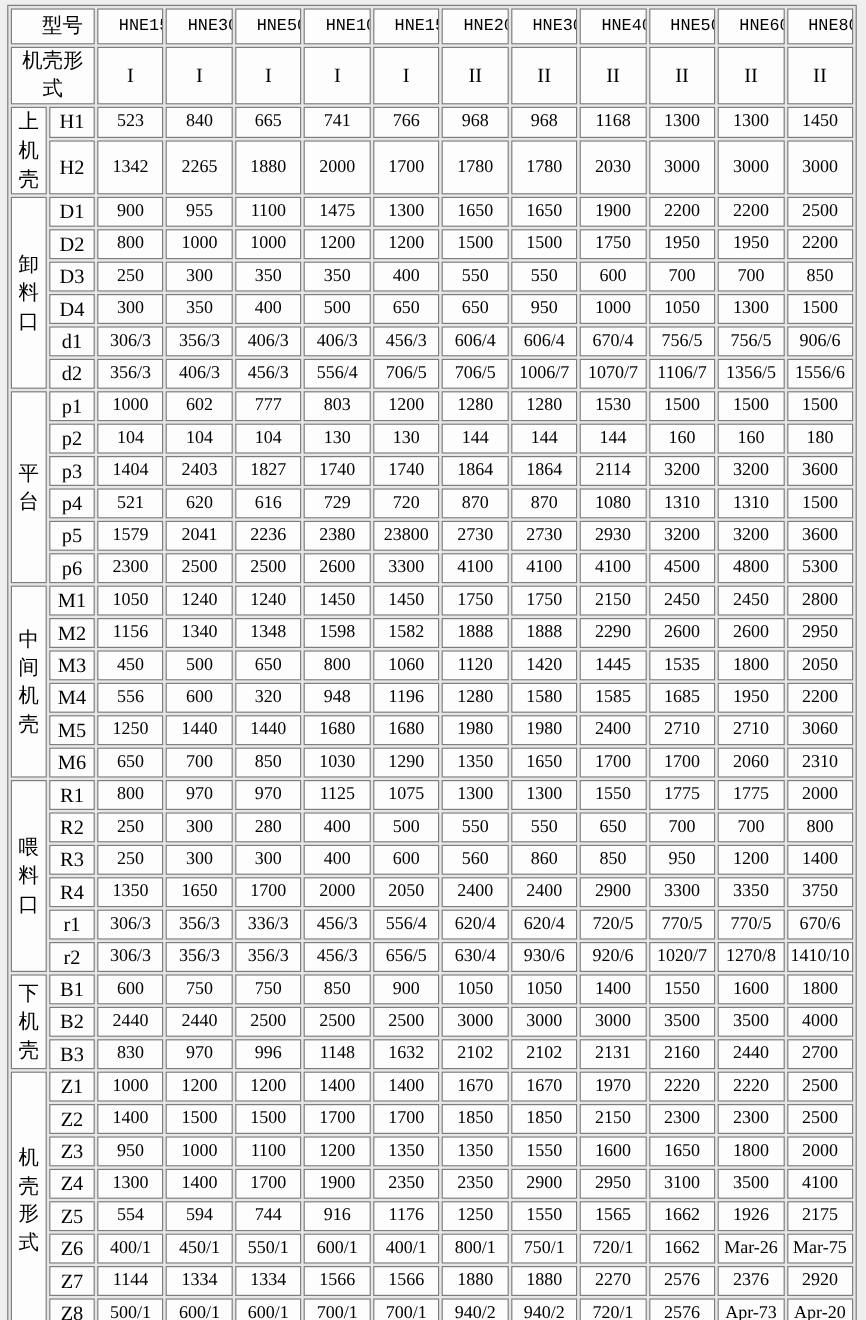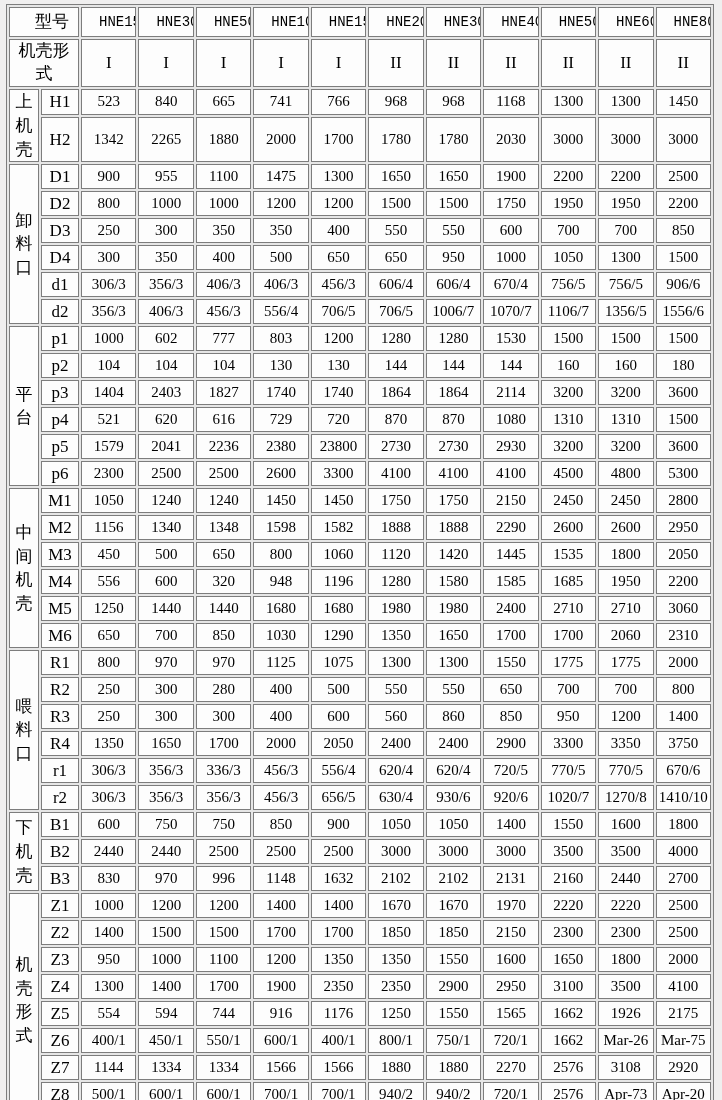--- a/index.html
+++ b/index.html
@@ -587,7 +587,7 @@
         <td class="value-cell"><span>1880</span></td>
         <td class="value-cell"><span>2270</span></td>
         <td class="value-cell"><span>2576</span></td>
-        <td class="value-cell"><span>3108</span></td>
+        <td class="value-cell"><span>2376</span></td>
         <td class="value-cell"><span>2920</span></td>
       </tr>
       <tr>

